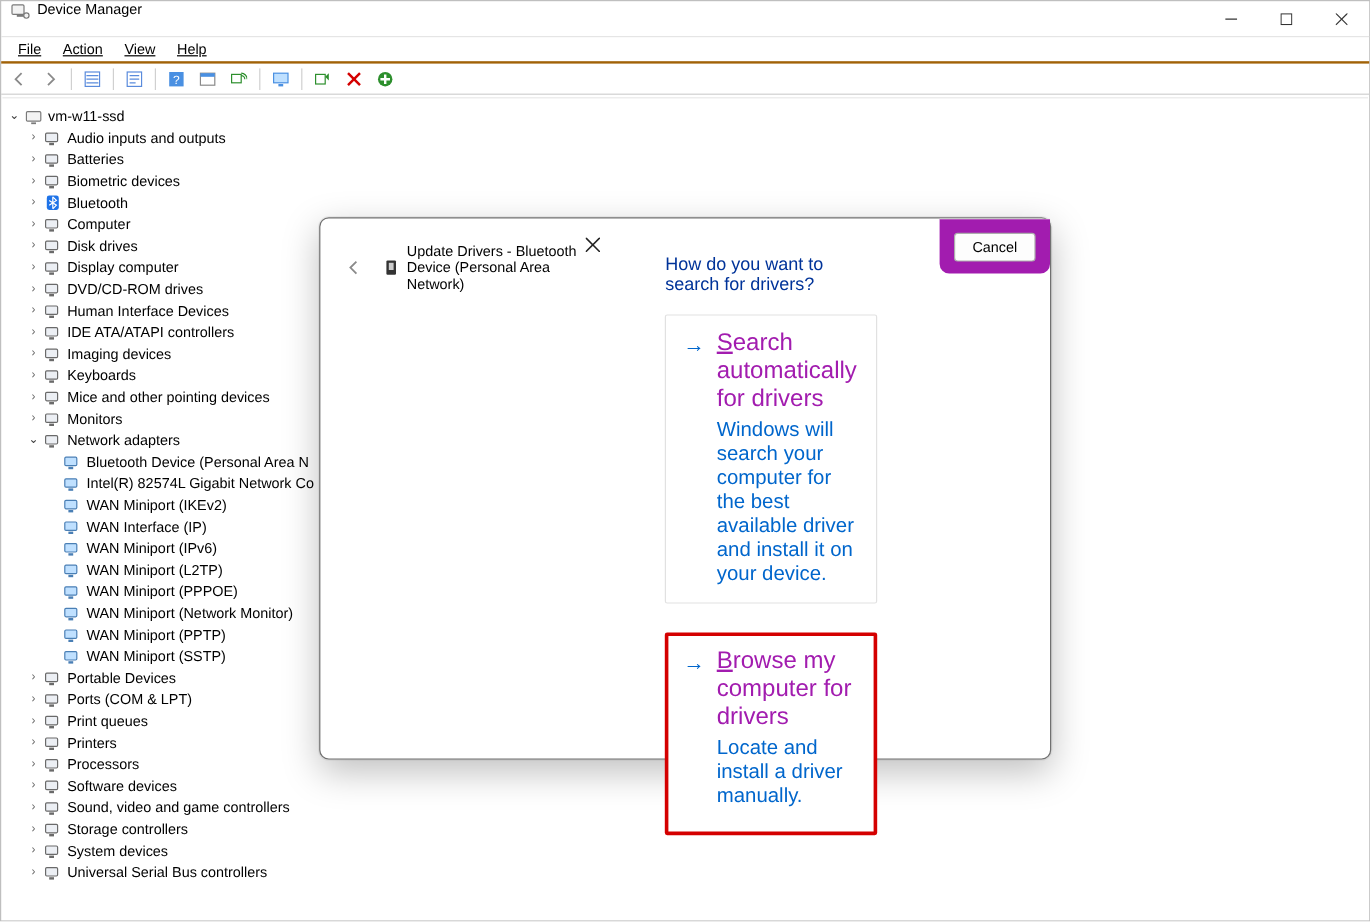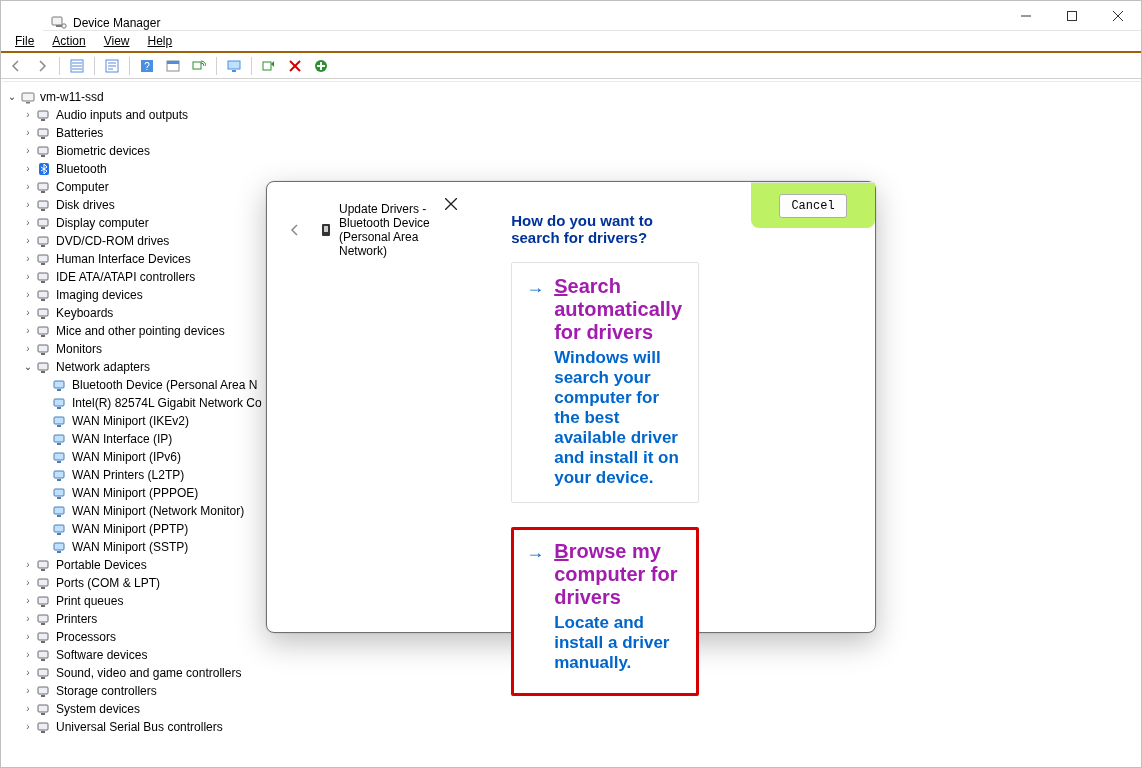--- a/index.html
+++ b/index.html
@@ -6,7 +6,7 @@
   html, body { margin:0; padding:0; font-family: "Segoe UI", Tahoma, sans-serif; font-size:12px; color:#000; background:#fff; }
   .window { width:1142px; height:768px; border:1px solid #bfbfbf; position:relative; background:#fff; }
   
-  .titlebar { height:30px; display:flex; align-items:flex-end; padding:0 0 0 8px; border-bottom:1px solid #e5e5e5;margin-left:42px; }
+  .titlebar { height:30px; display:flex; align-items:flex-start; padding:0 0 0 8px; border-bottom:1px solid #e5e5e5; }
   .titlebar .app-icon { width:16px; height:16px; margin-right:6px; display:flex; align-items:center; justify-content:center;}
   .titlebar .title { font-size:12px; color:#000; flex:1;}
   .win-controls { display:flex; height:100%; }

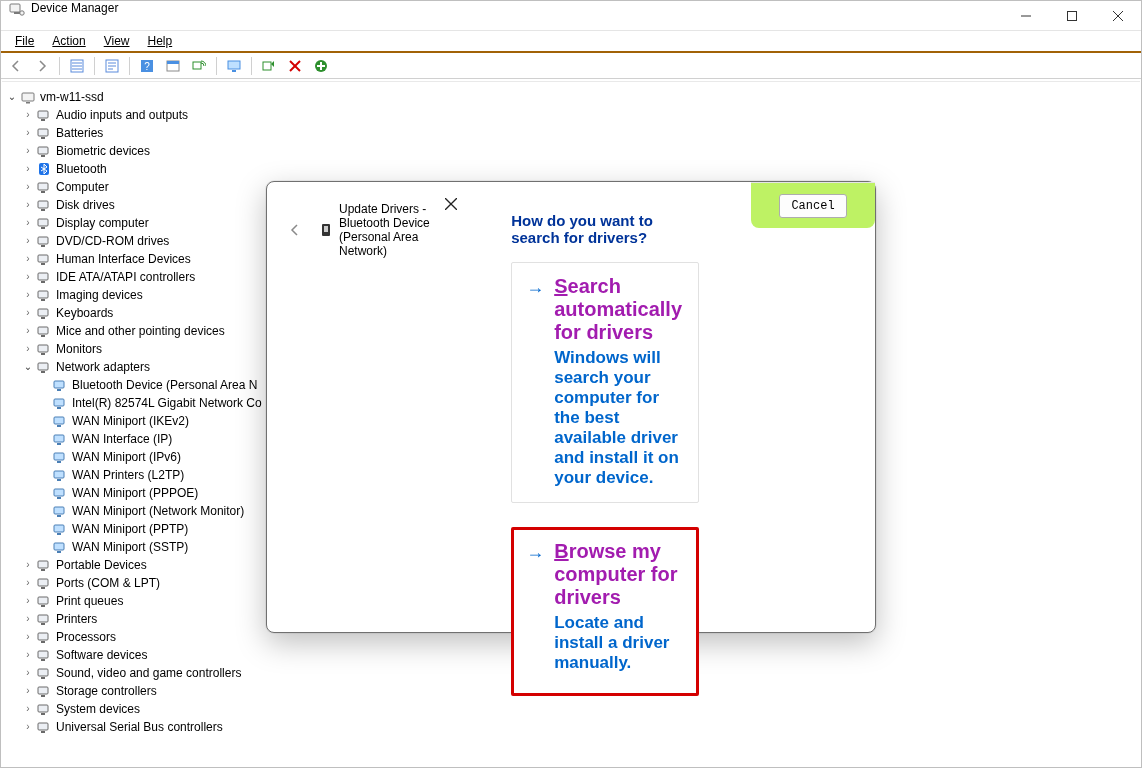--- a/index.html
+++ b/index.html
@@ -45,7 +45,7 @@
   .option .ohead .u{ text-decoration:underline;}
   .option .odesc { color:#0066cc; font-size:17px; padding-top:4px; max-width:440px;}
   .option .oarrow { color:#0066cc; font-size:18px; width:20px; display:flex; align-items:flex-start; justify-content:center; padding-top:2px;}
-  .dlg-footer { height:46px; border-top:1px solid #e5e5e5; background:#bef264; border-radius:0 0 8px 8px; display:flex; align-items:center; justify-content:flex-end; padding:0 28px;font-family:Liberation Mono, monospace;}
+  .dlg-footer { height:46px; border-top:1px solid #e5e5e5; background:#a21caf; border-radius:0 0 8px 8px; display:flex; align-items:center; justify-content:flex-end; padding:0 12px;}
   .btn { min-width:68px; height:24px; border:1px solid #adadad; background:#fdfdfd; border-radius:3px; font-size:12px; display:flex; align-items:center; justify-content:center; padding:0 10px;}
   
   svg { display:block; }

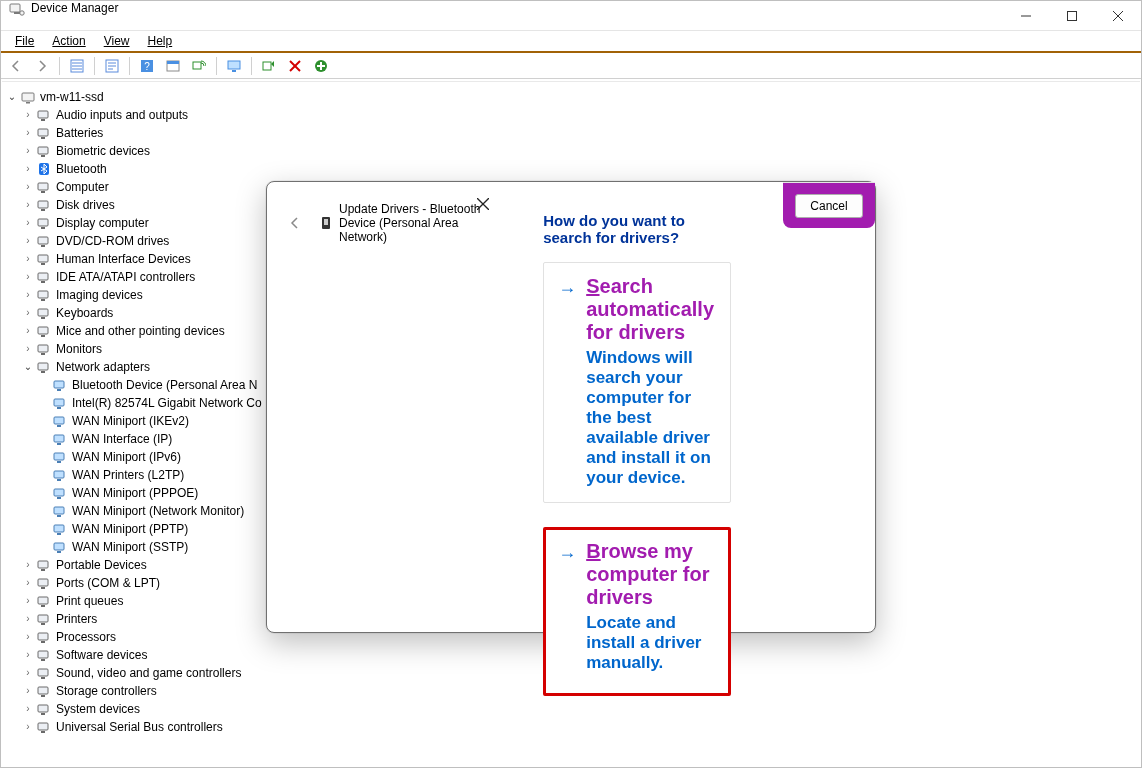--- a/index.html
+++ b/index.html
@@ -37,7 +37,7 @@
   .dlg-head-row { display:flex; align-items:center; gap:6px; padding-top:2px;}
   .dlg-head-icon{ width:16px; height:16px; display:flex; align-items:center; justify-content:center;}
   .dlg-head-text { font-size:12px; color:#000;}
-  .dlg-body { padding:20px 52px 0 36px; flex:1;font-weight:bold;}
+  .dlg-body { padding:20px 52px 0 36px; flex:1;}
   .dlg-title { color:#003399; font-size:15px; padding:10px 0 16px 0;}
   .option { border:1px solid #e1e1e1; border-radius:2px; padding:12px 14px 14px 14px; margin-bottom:24px; background:#fff; display:flex; gap:10px;}
   .option.highlight { border:3px solid #d40000; padding:10px 12px 20px 12px;}

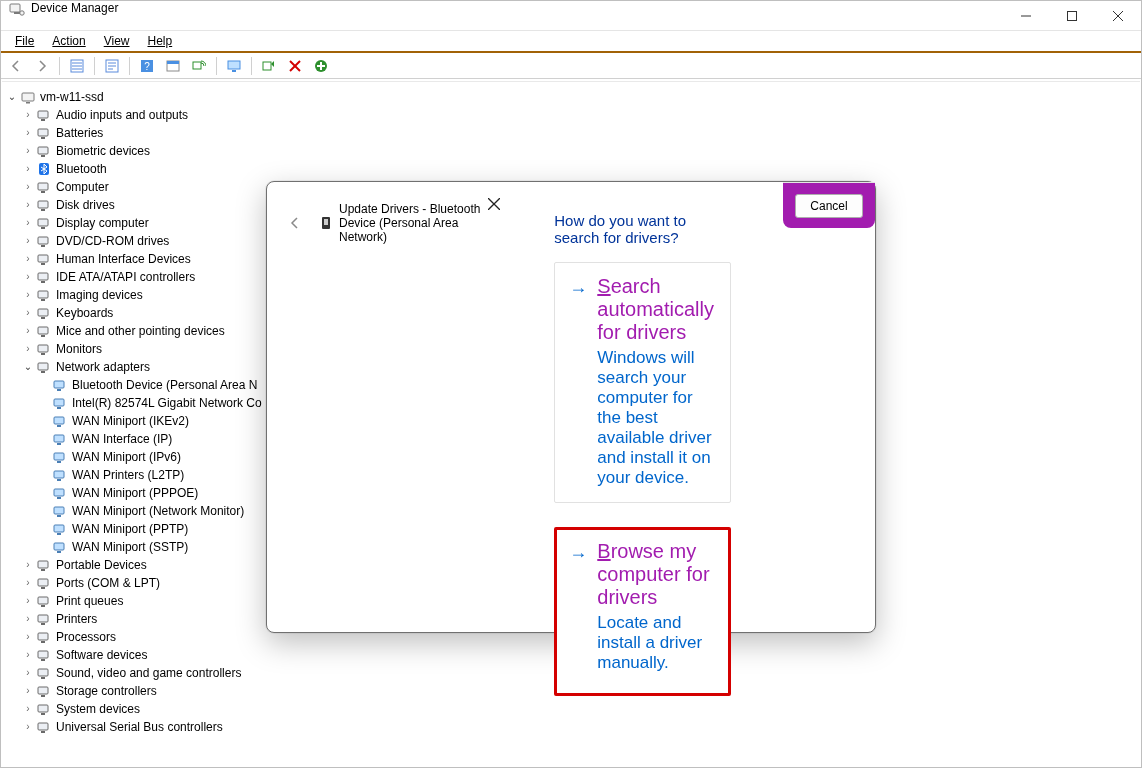--- a/index.html
+++ b/index.html
@@ -416,7 +416,7 @@
               <rect x="4" y="11" width="4" height="2" fill="#4a7fb5"></rect>
             </svg>
           </span>
-          <span class="label">WAN Printers (L2TP)</span>
+          <span class="label">WAN Miniport (L2TP)</span>
         </div>
         <div class="node">
           <span class="spacer"></span>

